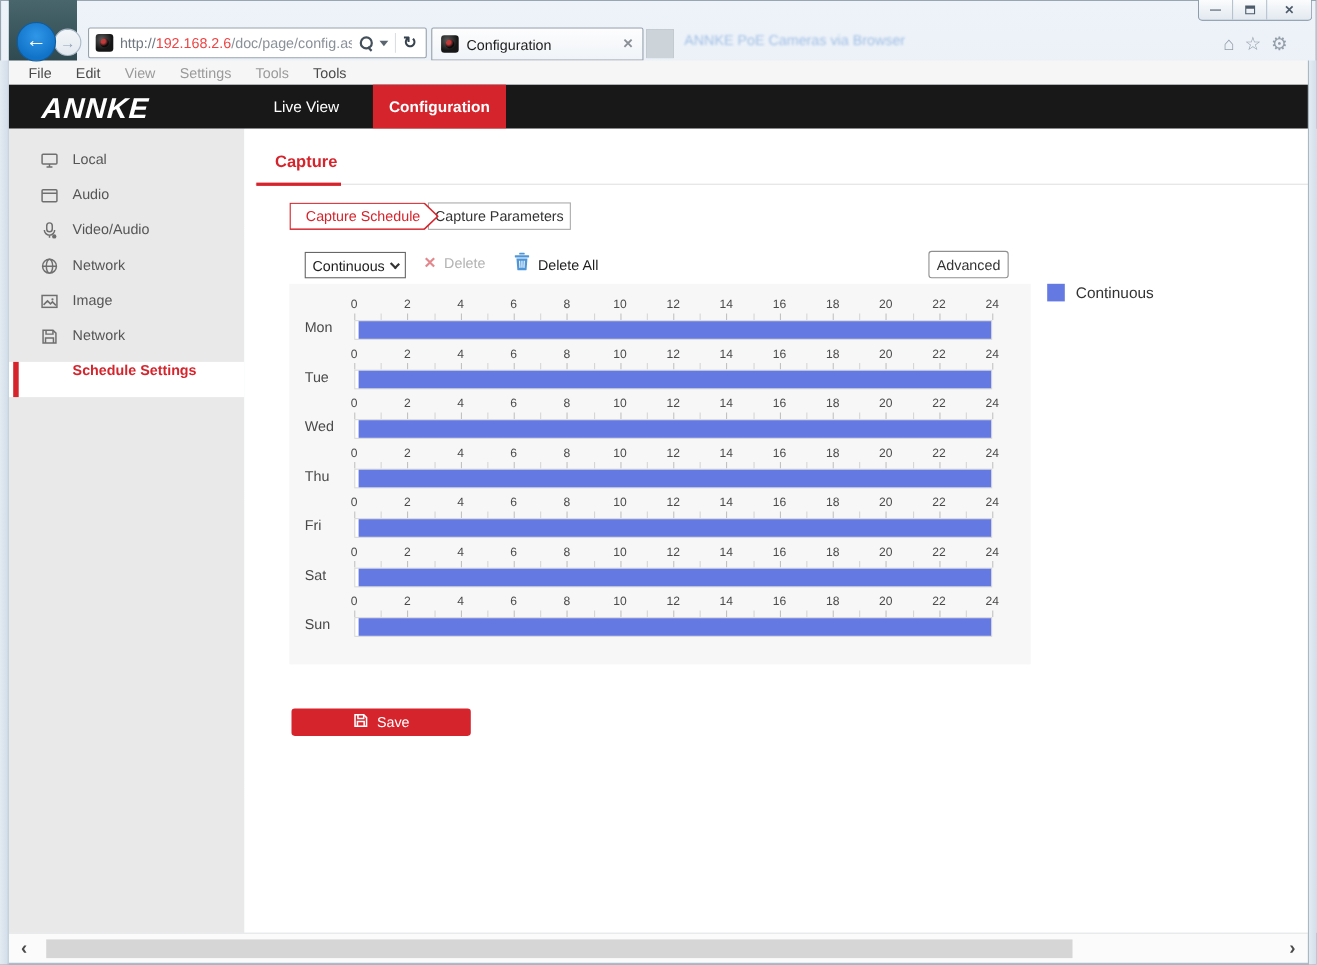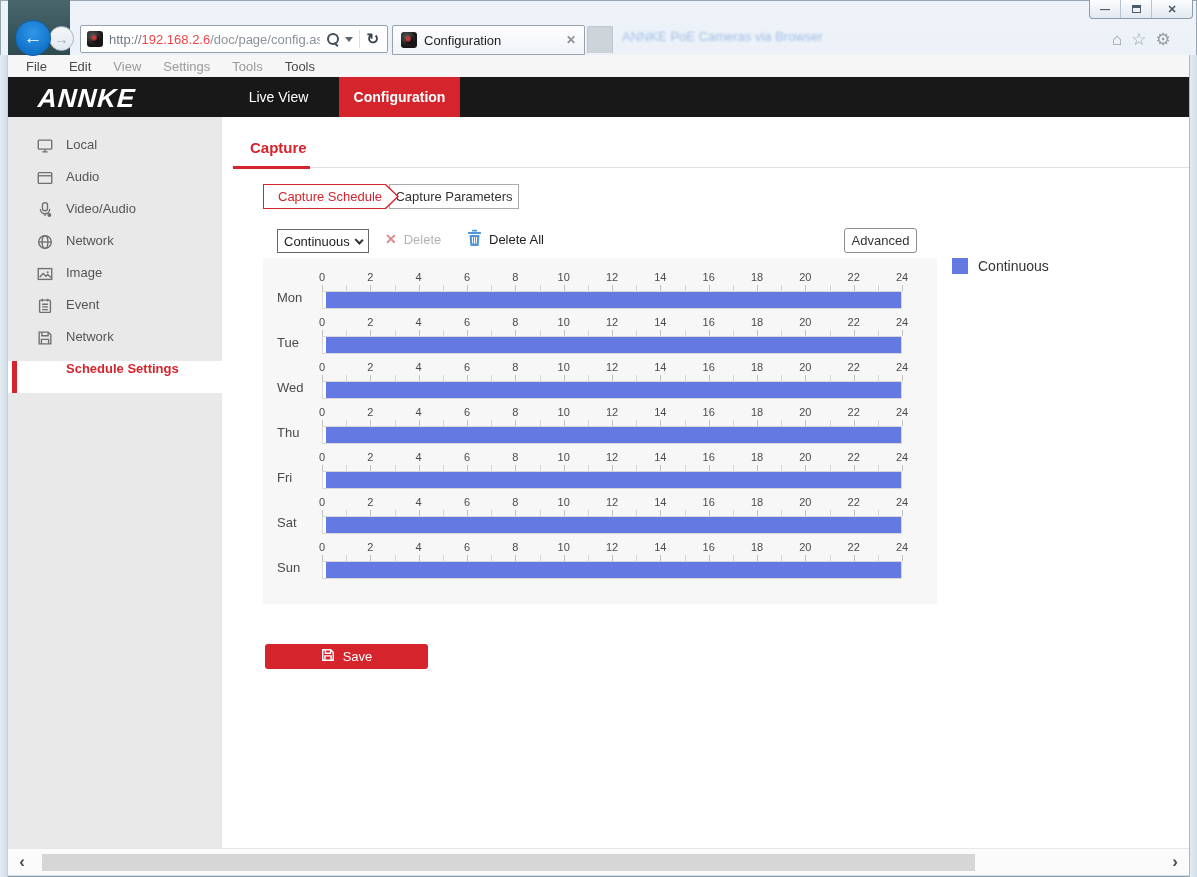--- a/index.html
+++ b/index.html
@@ -242,13 +242,6 @@
       </div>
       <div class="side-item">
         <span class="side-icon"><svg width="18" height="18" viewBox="0 0 20 20">
-            <rect x="4" y="3.5" width="12" height="13.5" rx="1"></rect>
-            <path d="M7 2v3M13 2v3M6.8 8h6.4M6.8 11h6.4M6.8 14h6.4"></path>
-          </svg></span>
-        <span class="side-label">Event</span>
-      </div>
-      <div class="side-item">
-        <span class="side-icon"><svg width="18" height="18" viewBox="0 0 20 20">
             <path d="M3.5 3.5h10l3 3v10h-13z"></path>
             <path d="M6.5 3.5v4h7v-4M6 16.5v-5h8v5"></path>
           </svg></span>

